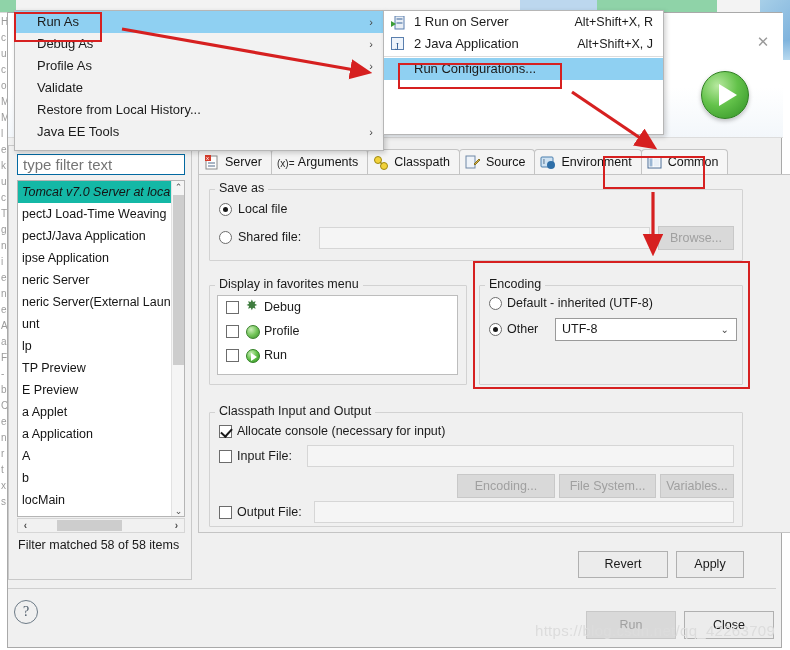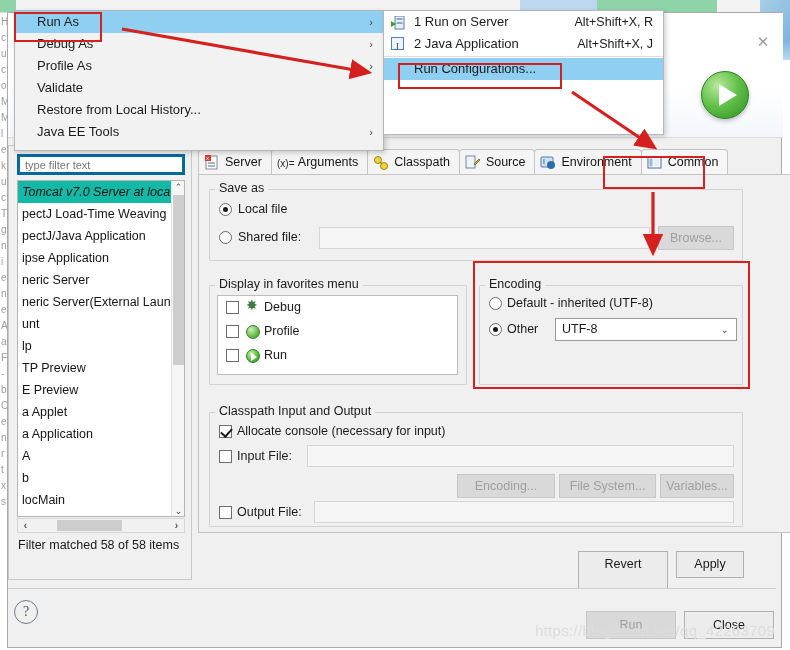--- a/index.html
+++ b/index.html
@@ -132,7 +132,7 @@
   }
   .filter-input {
     position:absolute; left:8px; top:8px; width:168px; height:21px;
-    background:#fff; border:3px solid #0369a1; font-size:11px;
+    background:#fff; border:1px solid #0369a1; font-size:15px;
     padding-left:5px; color:#707070; line-height:19px;
   }
   .tree {

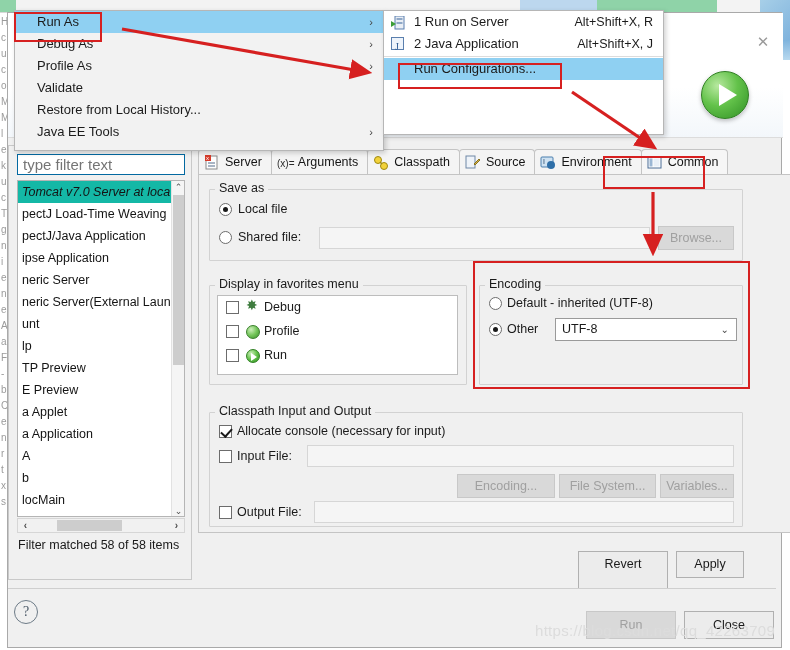--- a/index.html
+++ b/index.html
@@ -503,7 +503,7 @@
   </div>
 
   <div class="applybar">
-    <div class="btn plain" style="left:380px; top:6px; width:90px; height:38px; line-height:25px;">Revert</div>
+    <div class="btn plain" style="left:380px; top:6px; width:90px; height:27px; line-height:25px;">Revert</div>
     <div class="btn plain" style="left:478px; top:6px; width:68px; height:27px; line-height:25px;">Apply</div>
   </div>
 

